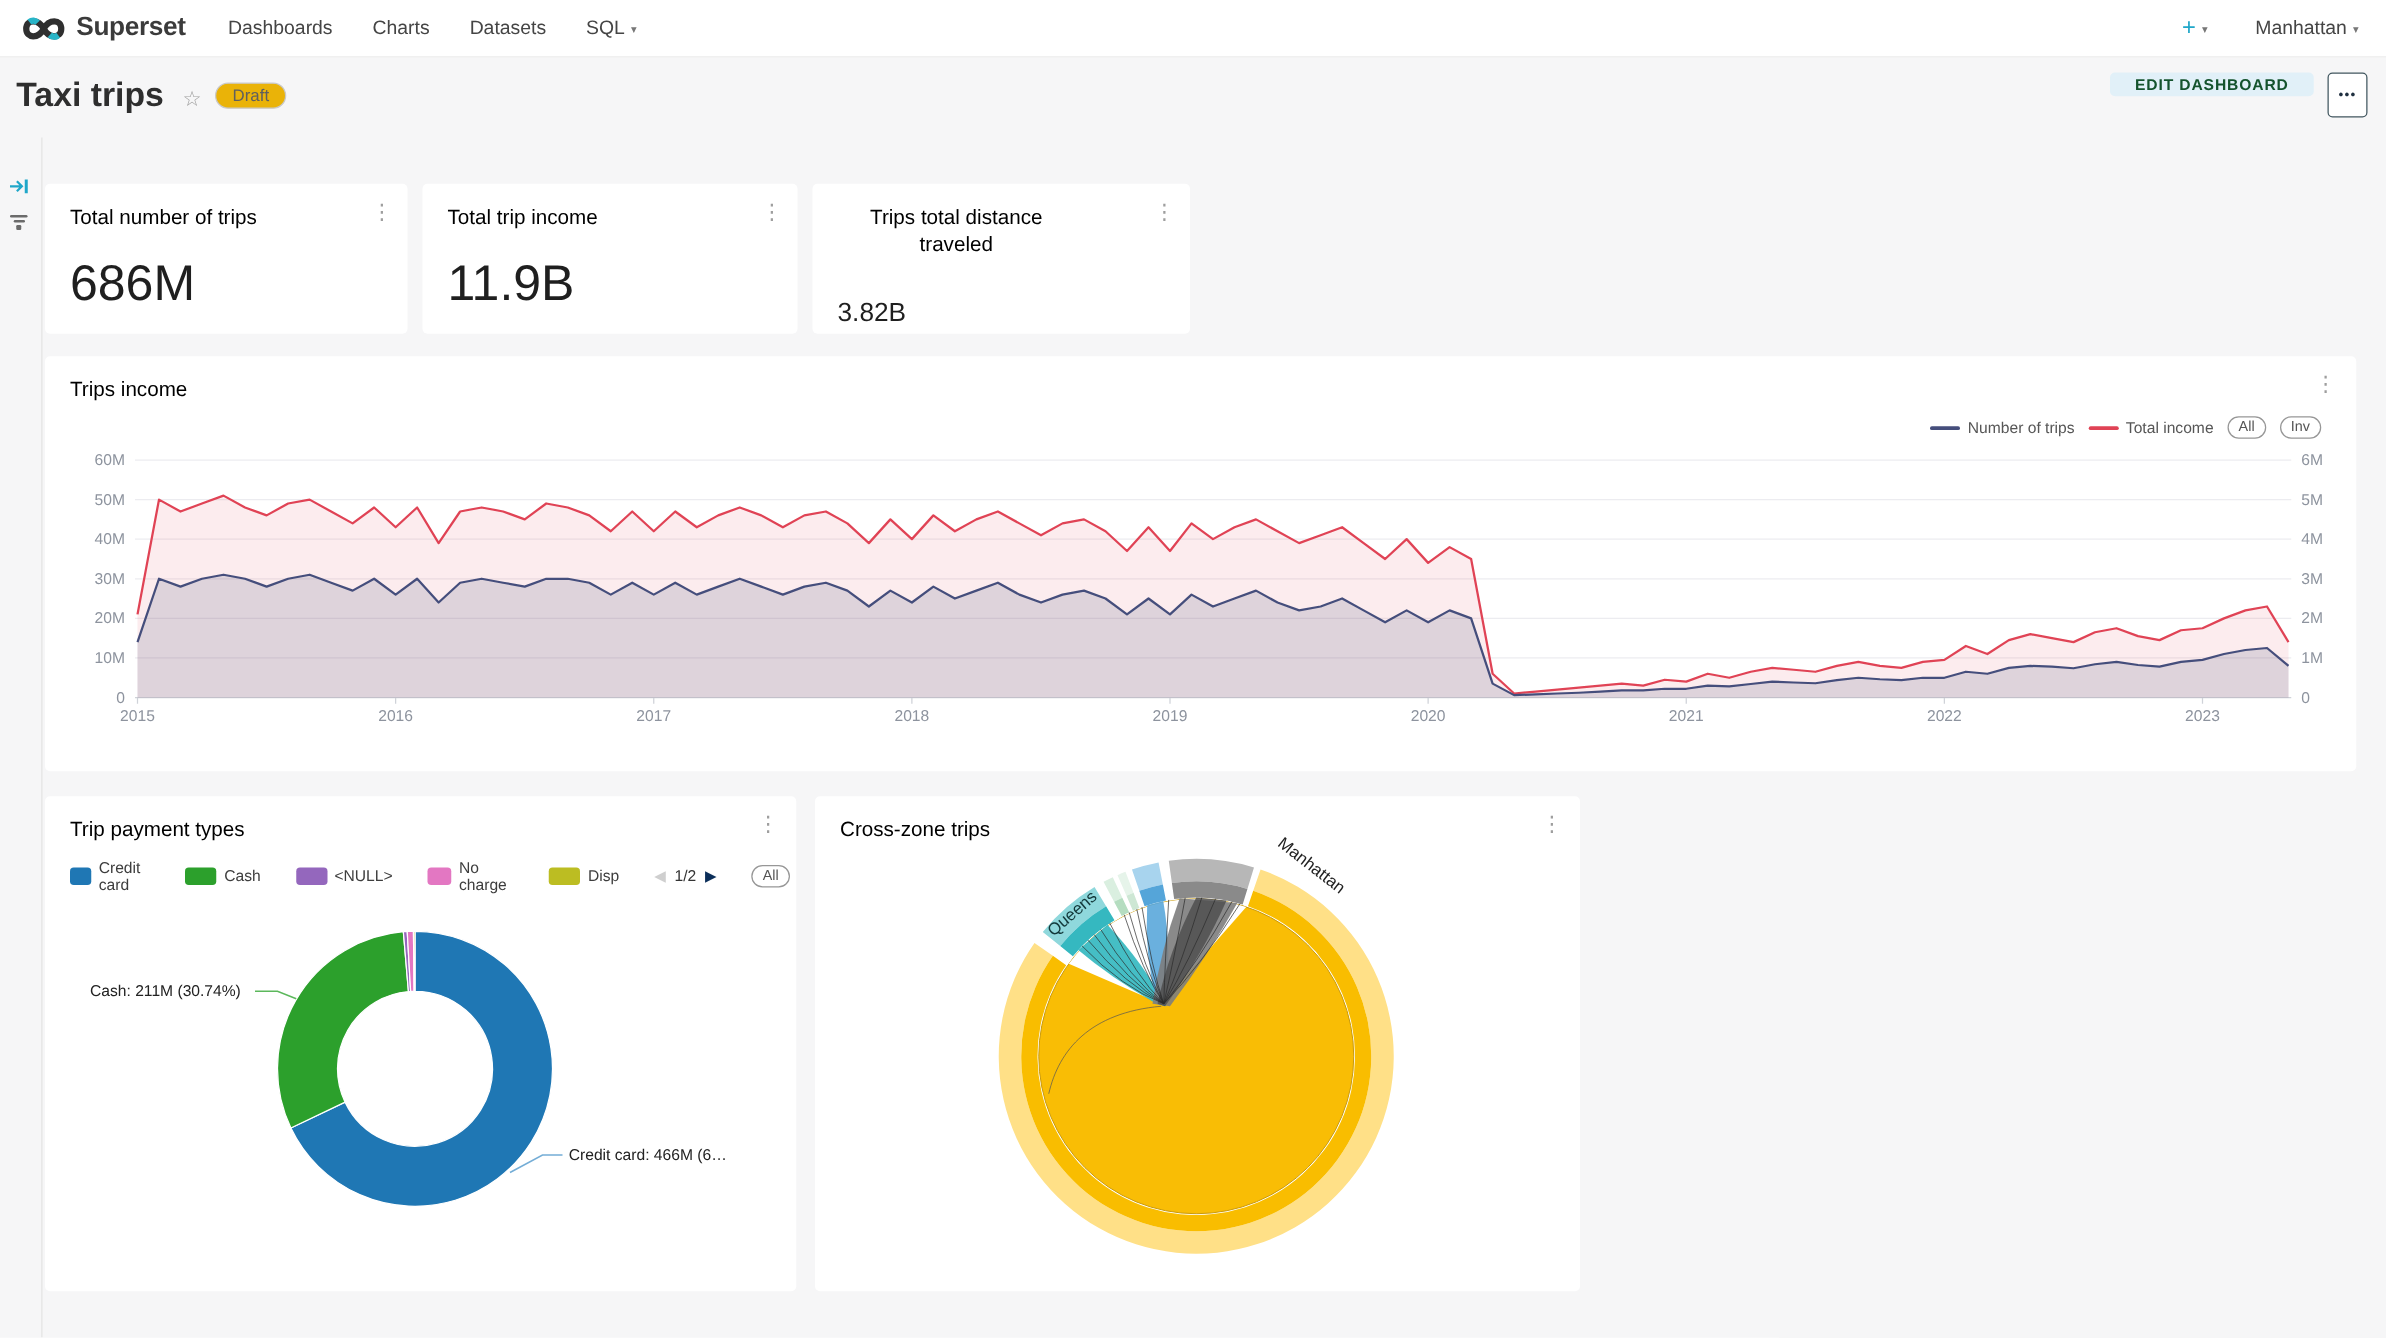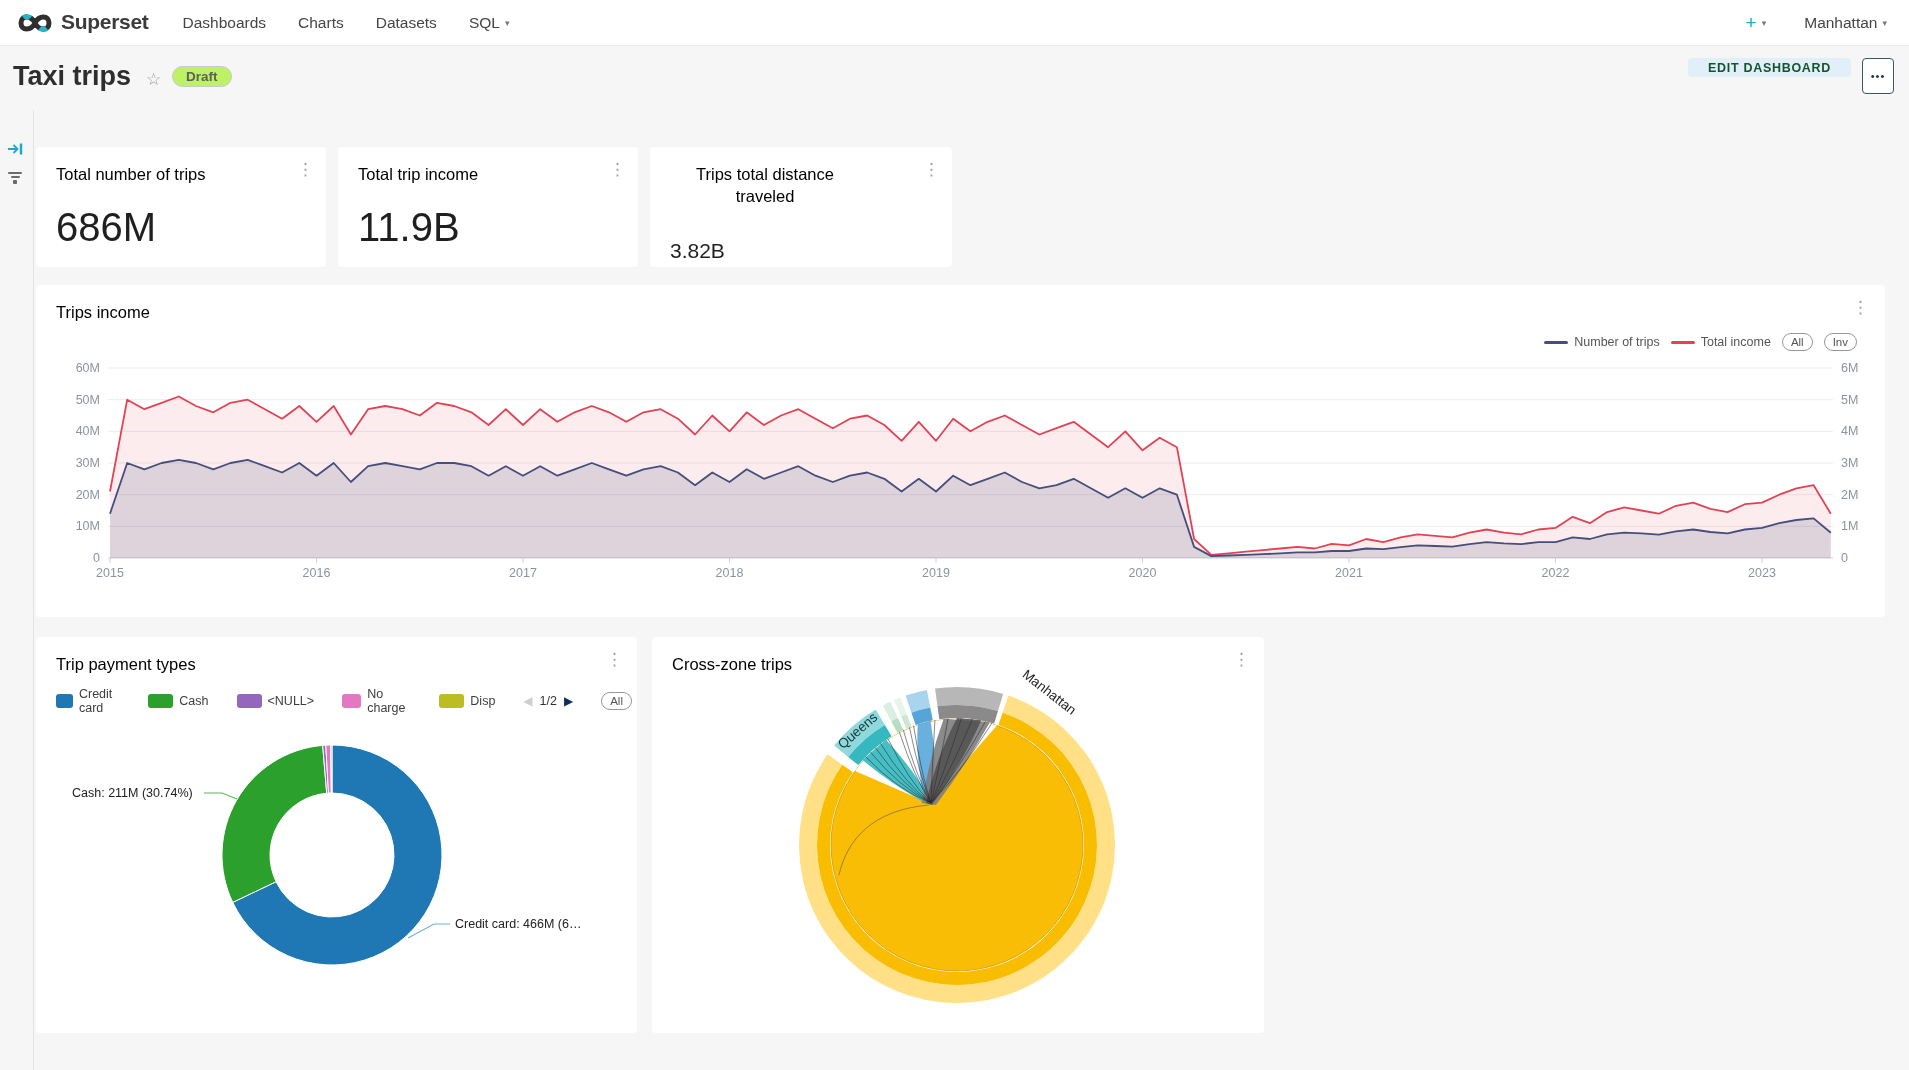--- a/index.html
+++ b/index.html
@@ -21,8 +21,8 @@
   .head{position:absolute;left:0;top:46px;width:100%;height:64px;}
   .title{position:absolute;left:13px;top:15px;font-size:27px;font-weight:700;color:#2e2e2e;}
   .star{position:absolute;left:146px;top:23px;font-size:17px;color:#9e9e9e;}
-  .draft{position:absolute;left:172px;top:20px;font-size:13.5px;color:#5f5f5f;background:#bef264;
-         border:1.5px solid #c9c9c9;border-radius:13px;padding:2px 13px;font-weight:bold;}
+  .draft{position:absolute;left:172px;top:20px;font-size:13.5px;color:#5f5f5f;background:#eab308;
+         border:1.5px solid #c9c9c9;border-radius:13px;padding:2px 13px;}
   .edit-btn{position:absolute;right:58px;top:12px;height:19px;padding:0 20px;background:#e1f0f8;
             color:#14532d;font-size:12.5px;font-weight:700;letter-spacing:0.7px;border:none;
             border-radius:4px;display:flex;align-items:center;}

